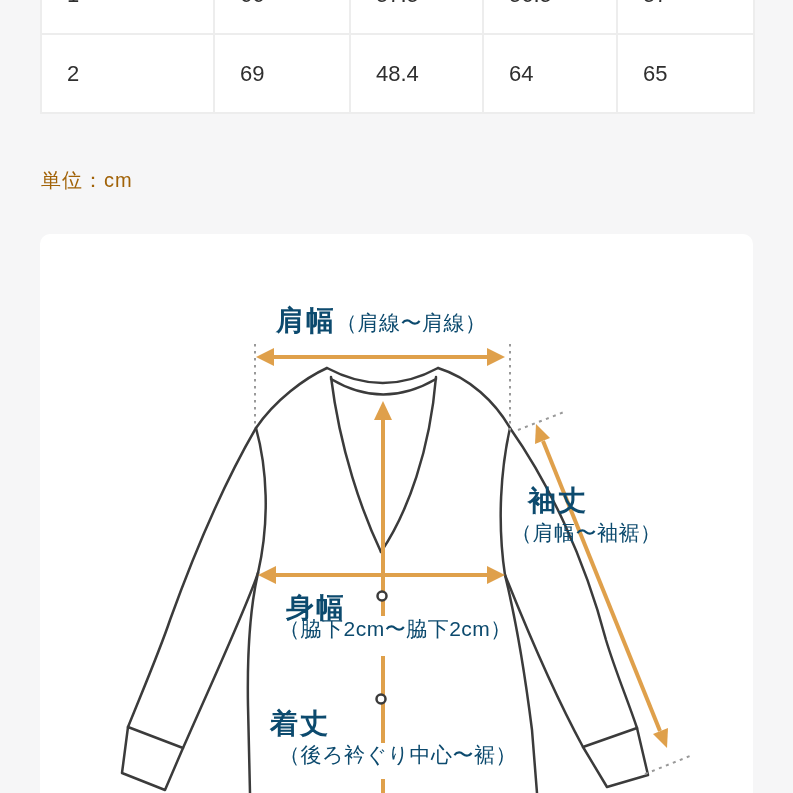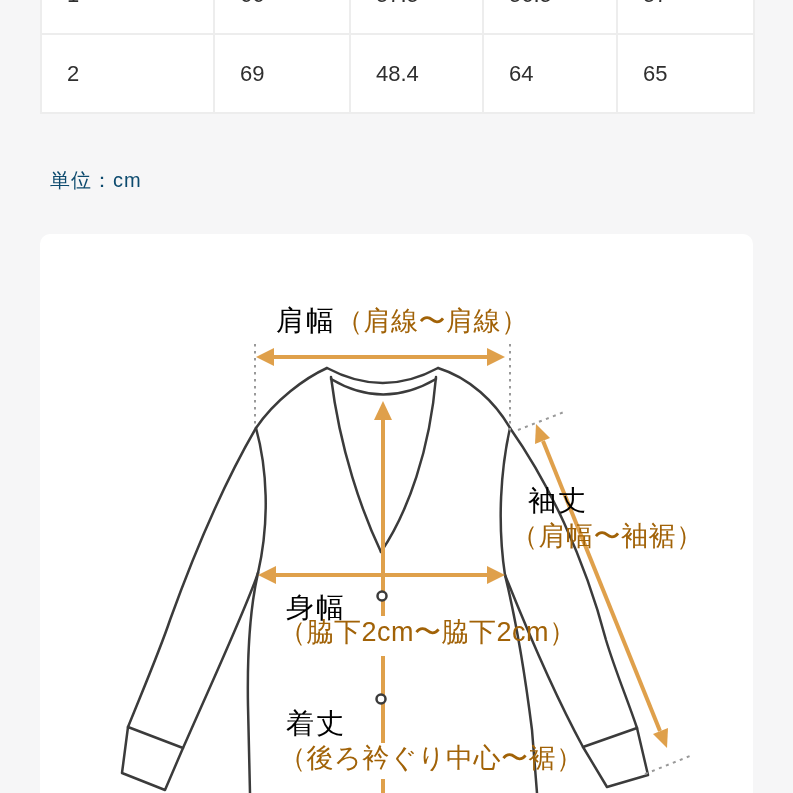--- a/index.html
+++ b/index.html
@@ -23,8 +23,8 @@
   }
   
   .unit-label{
-    position:absolute;left:50px;top:167px;
-    font-size:20px;color:#0c4a6e;letter-spacing:1px;
+    position:absolute;left:41px;top:167px;
+    font-size:20px;color:#a16207;letter-spacing:1px;
   }
   
   .diagram-card{

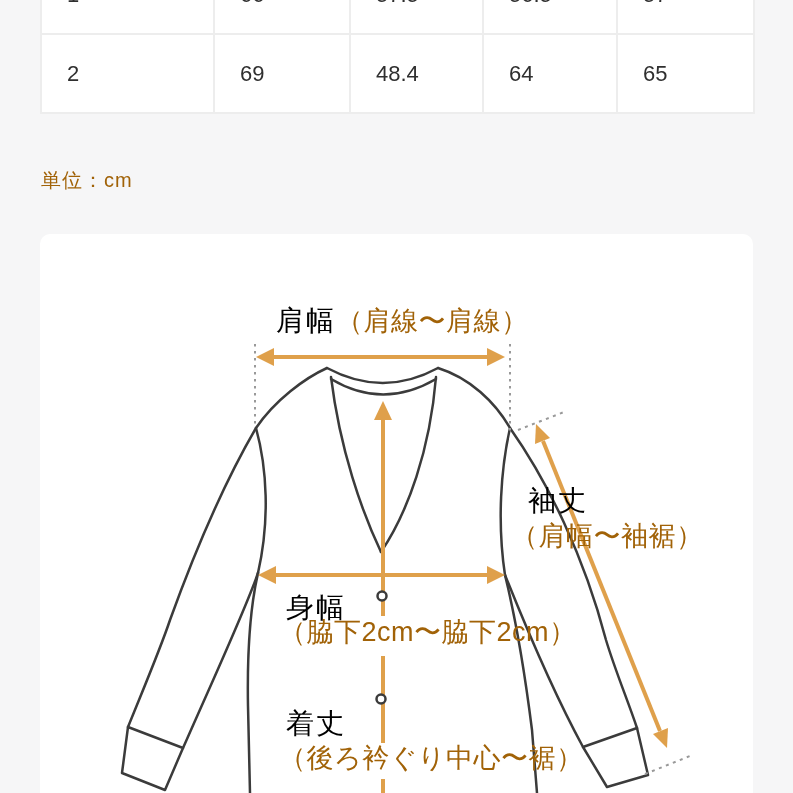--- a/index.html
+++ b/index.html
@@ -34,7 +34,7 @@
   .diagram-svg{position:absolute;left:0;top:0;width:793px;height:793px;pointer-events:none}
   
   .dg-label{position:absolute;white-space:nowrap;line-height:1.25;pointer-events:none}
-  .dg-term{font-size:28px;color:#000000;letter-spacing:2px;font-weight:normal}
+  .dg-term{font-size:28px;color:#0c4a6e;letter-spacing:2px;font-weight:bold}
   .dg-range{font-size:27px;color:#a16207;letter-spacing:0.5px}
 </style>
 </head>

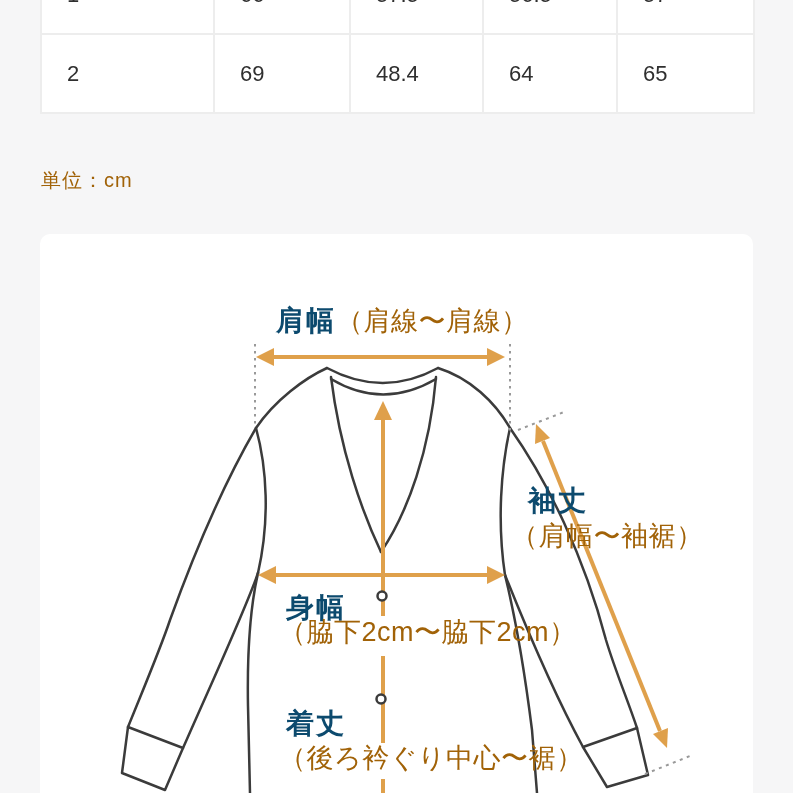--- a/index.html
+++ b/index.html
@@ -35,7 +35,7 @@
   
   .dg-label{position:absolute;white-space:nowrap;line-height:1.25;pointer-events:none}
   .dg-term{font-size:28px;color:#0c4a6e;letter-spacing:2px;font-weight:bold}
-  .dg-range{font-size:27px;color:#a16207;letter-spacing:0.5px}
+  .dg-range{font-size:21px;color:#0c4a6e;letter-spacing:0.5px}
 </style>
 </head>
 <body>

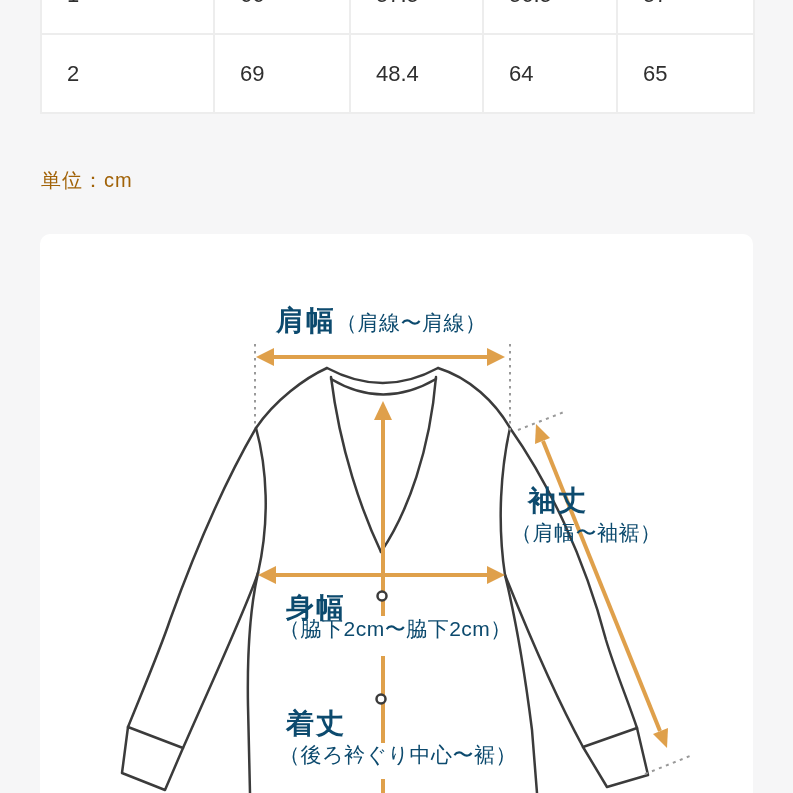--- a/index.html
+++ b/index.html
@@ -148,7 +148,7 @@
 <div class="dg-label dg-term" style="left:286px;top:590px">身幅</div>
 <div class="dg-label dg-range" style="left:279px;top:616px">（脇下2cm〜脇下2cm）</div>
 
-<div class="dg-label dg-term" style="left:286px;top:706px">着丈</div>
+<div class="dg-label dg-term" style="left:270px;top:706px">着丈</div>
 <div class="dg-label dg-range" style="left:279px;top:742px">（後ろ衿ぐり中心〜裾）</div>
 
 </body></html>

